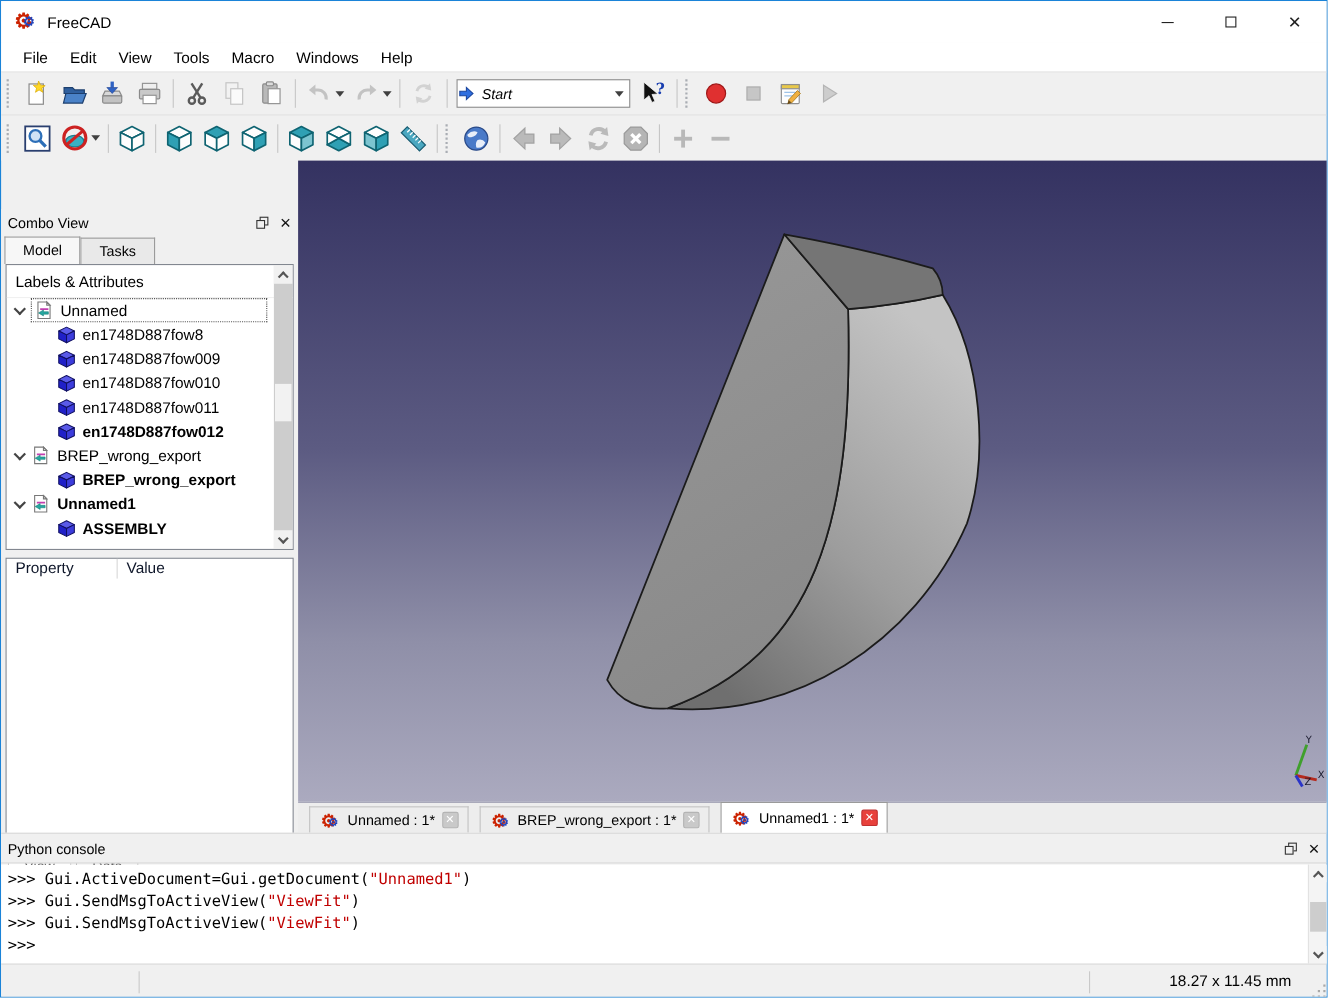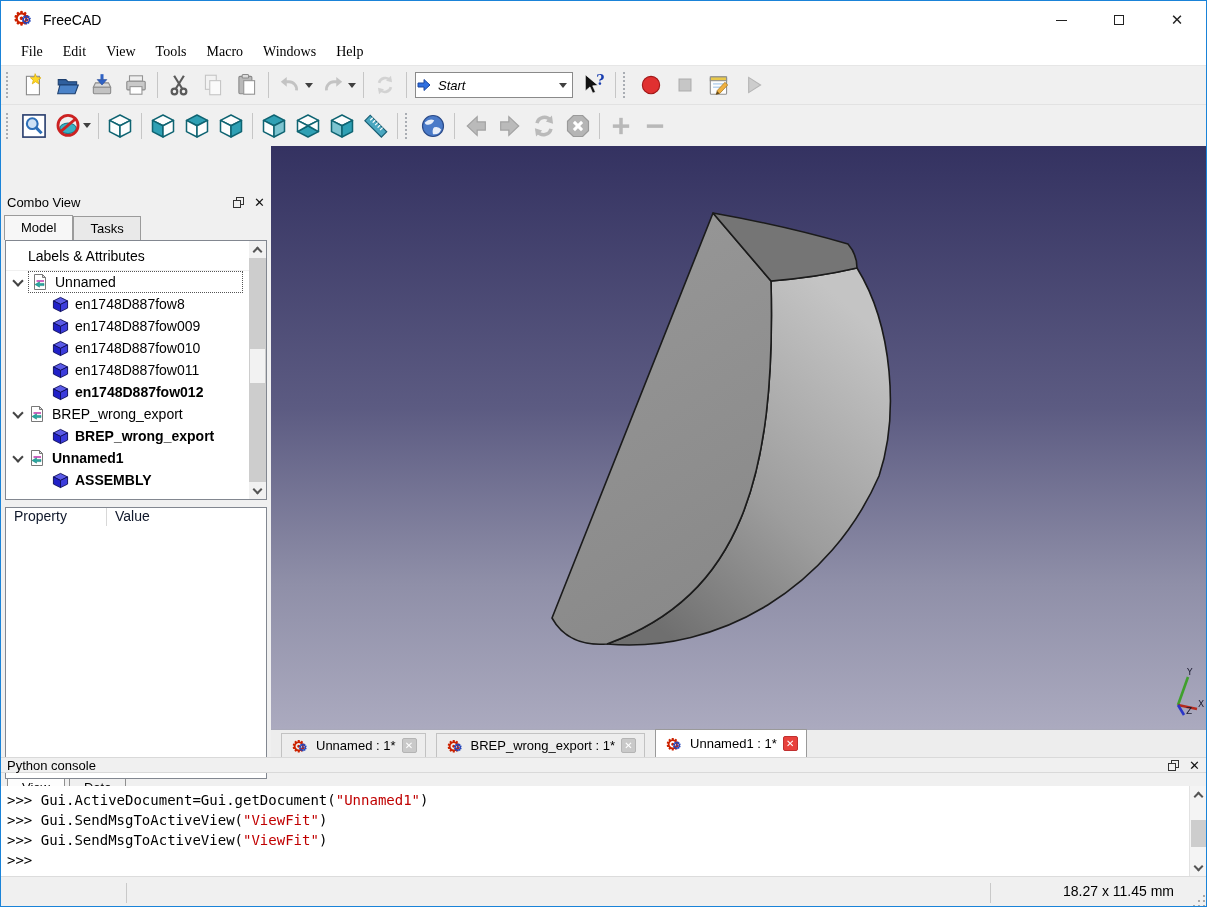--- a/index.html
+++ b/index.html
@@ -20,7 +20,7 @@
 
   
   .menubar { position:absolute; left:0; top:38px; width:100%; height:26px; background:#fff; display:flex; align-items:center; padding-left:10px; }
-  .menuitem { padding:3px 10px; font-size:14px; color:#000;font-family:Liberation Serif, serif; }
+  .menuitem { padding:3px 10px; font-size:14px; color:#000; }
 
   
   .toolbar { position:absolute; left:0; width:100%; background:#f0f0f0; display:flex; align-items:center; padding-left:2px; }

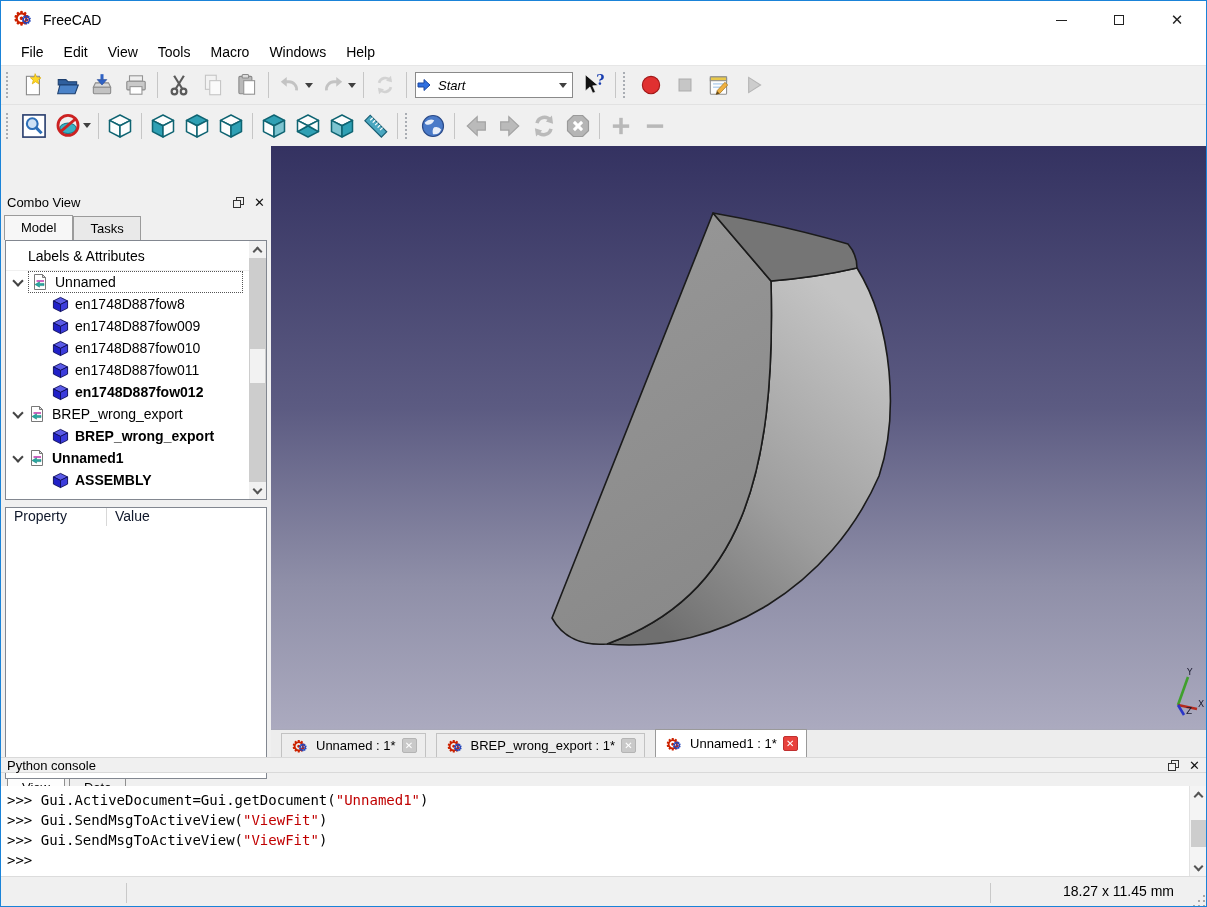--- a/index.html
+++ b/index.html
@@ -48,7 +48,7 @@
   .ctab { font-size:13px; padding:4px 16px 4px; border:1px solid #9b9b9b; border-bottom:none; background:#e9e9e9; color:#000; }
   .ctab.active { background:#f7f7f7; position:relative; z-index:2; padding-bottom:5px; }
   .treebox { position:absolute; left:4px; top:50px; width:262px; height:260px; background:#fff; border:1px solid #828790; overflow:hidden; }
-  .treeheader { height:30px; line-height:30px; padding-left:22px; font-size:14px; color:#000; border-bottom:1px solid #f0f0f0; }
+  .treeheader { height:30px; line-height:30px; padding-left:8px; font-size:14px; color:#000; border-bottom:1px solid #f0f0f0; }
   .trow { height:22px; display:flex; align-items:center; font-size:14px; color:#000; white-space:nowrap; }
   .trow .chev { width:8px; height:8px; border-right:2px solid #444; border-bottom:2px solid #444; transform:rotate(45deg); margin:-3px 6px 0 8px; flex:none; }
   .trow .nochev { width:24px; flex:none; }

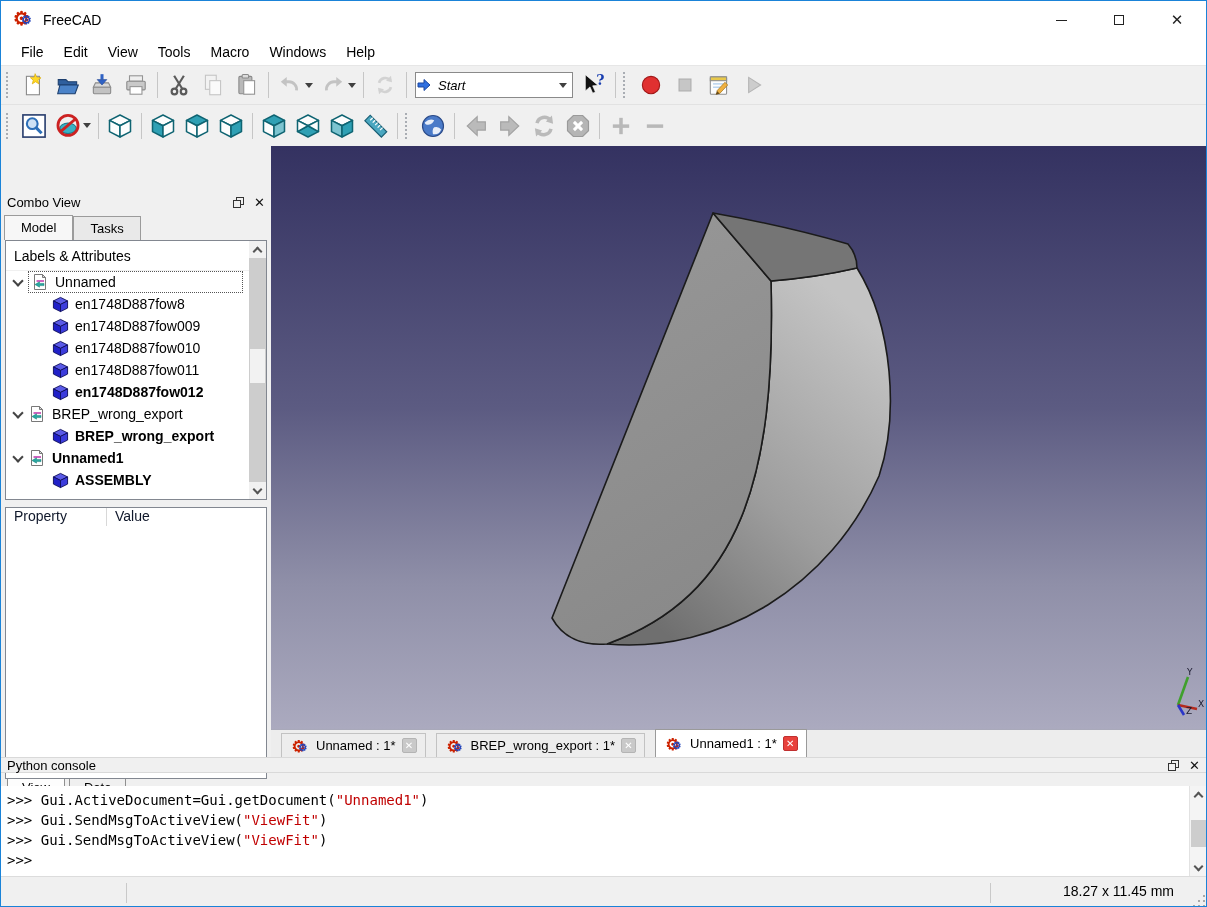--- a/index.html
+++ b/index.html
@@ -91,7 +91,7 @@
   .tabclose.red { background:#e8413c; border-color:#c03030; }
 
   
-  .pyhead { position:absolute; left:0; top:756px; width:100%; height:16px; background:#f0f0f0; border-top:1px solid #d9d9d9; border-bottom:1px solid #d9d9d9; display:flex; align-items:center; padding:0 6px; font-size:13px; }
+  .pyhead { position:absolute; left:0; top:756px; width:100%; height:28px; background:#f0f0f0; border-top:1px solid #d9d9d9; border-bottom:1px solid #d9d9d9; display:flex; align-items:center; padding:0 6px; font-size:13px; }
   .pyhead .sp { flex:1; }
   .pyconsole { position:absolute; left:0; top:785px; width:100%; height:90px; background:#fff; font-family:"DejaVu Sans Mono", monospace; font-size:14px; color:#000; padding:4px 0 0 6px; }
   .pline { height:20px; line-height:20px; white-space:pre; }

